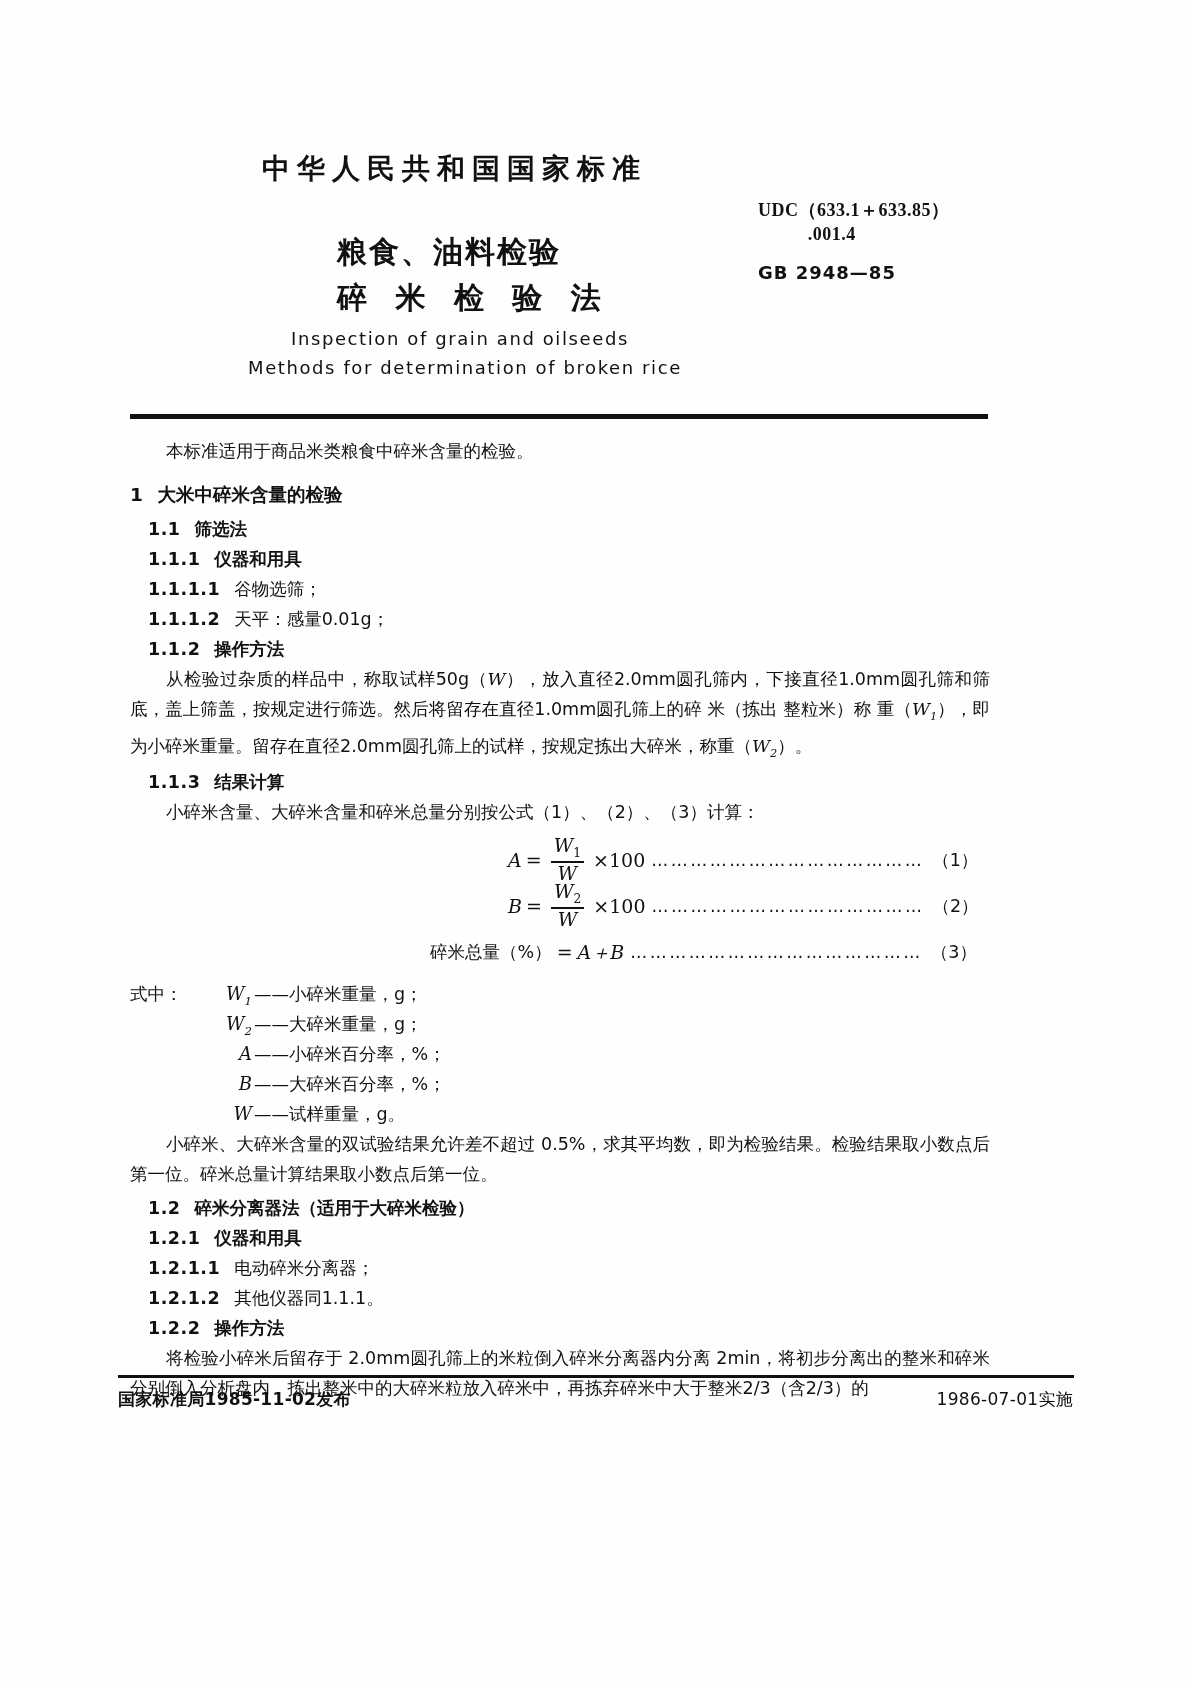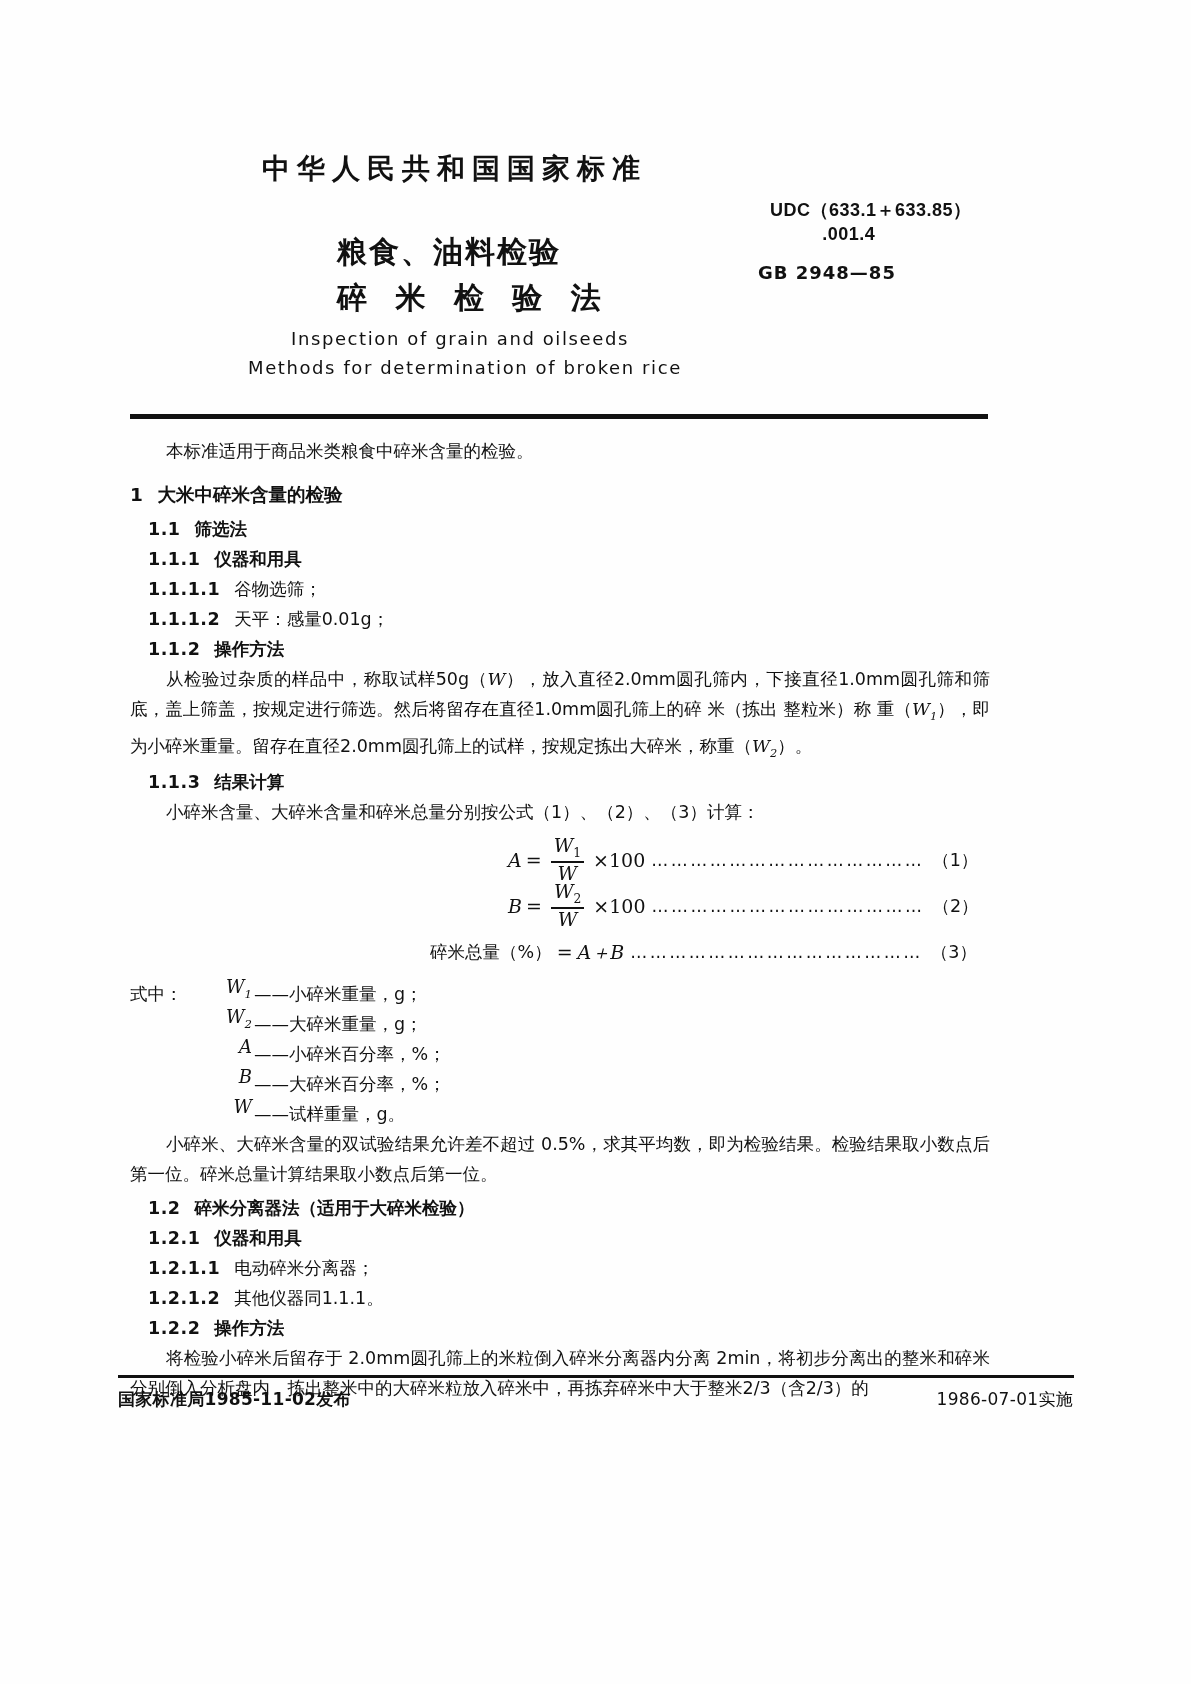--- a/index.html
+++ b/index.html
@@ -83,11 +83,10 @@
     top: 48px;
     font-size: 18px;
     font-weight: bold;
-    font-family: Liberation Sans, sans-serif;
+    font-family: Liberation Serif, serif;
     letter-spacing: 0.5px;
     line-height: 1.35;
     white-space: nowrap;
-    margin-left: 12px;
   }
   .udc-line2 {
     display: block;

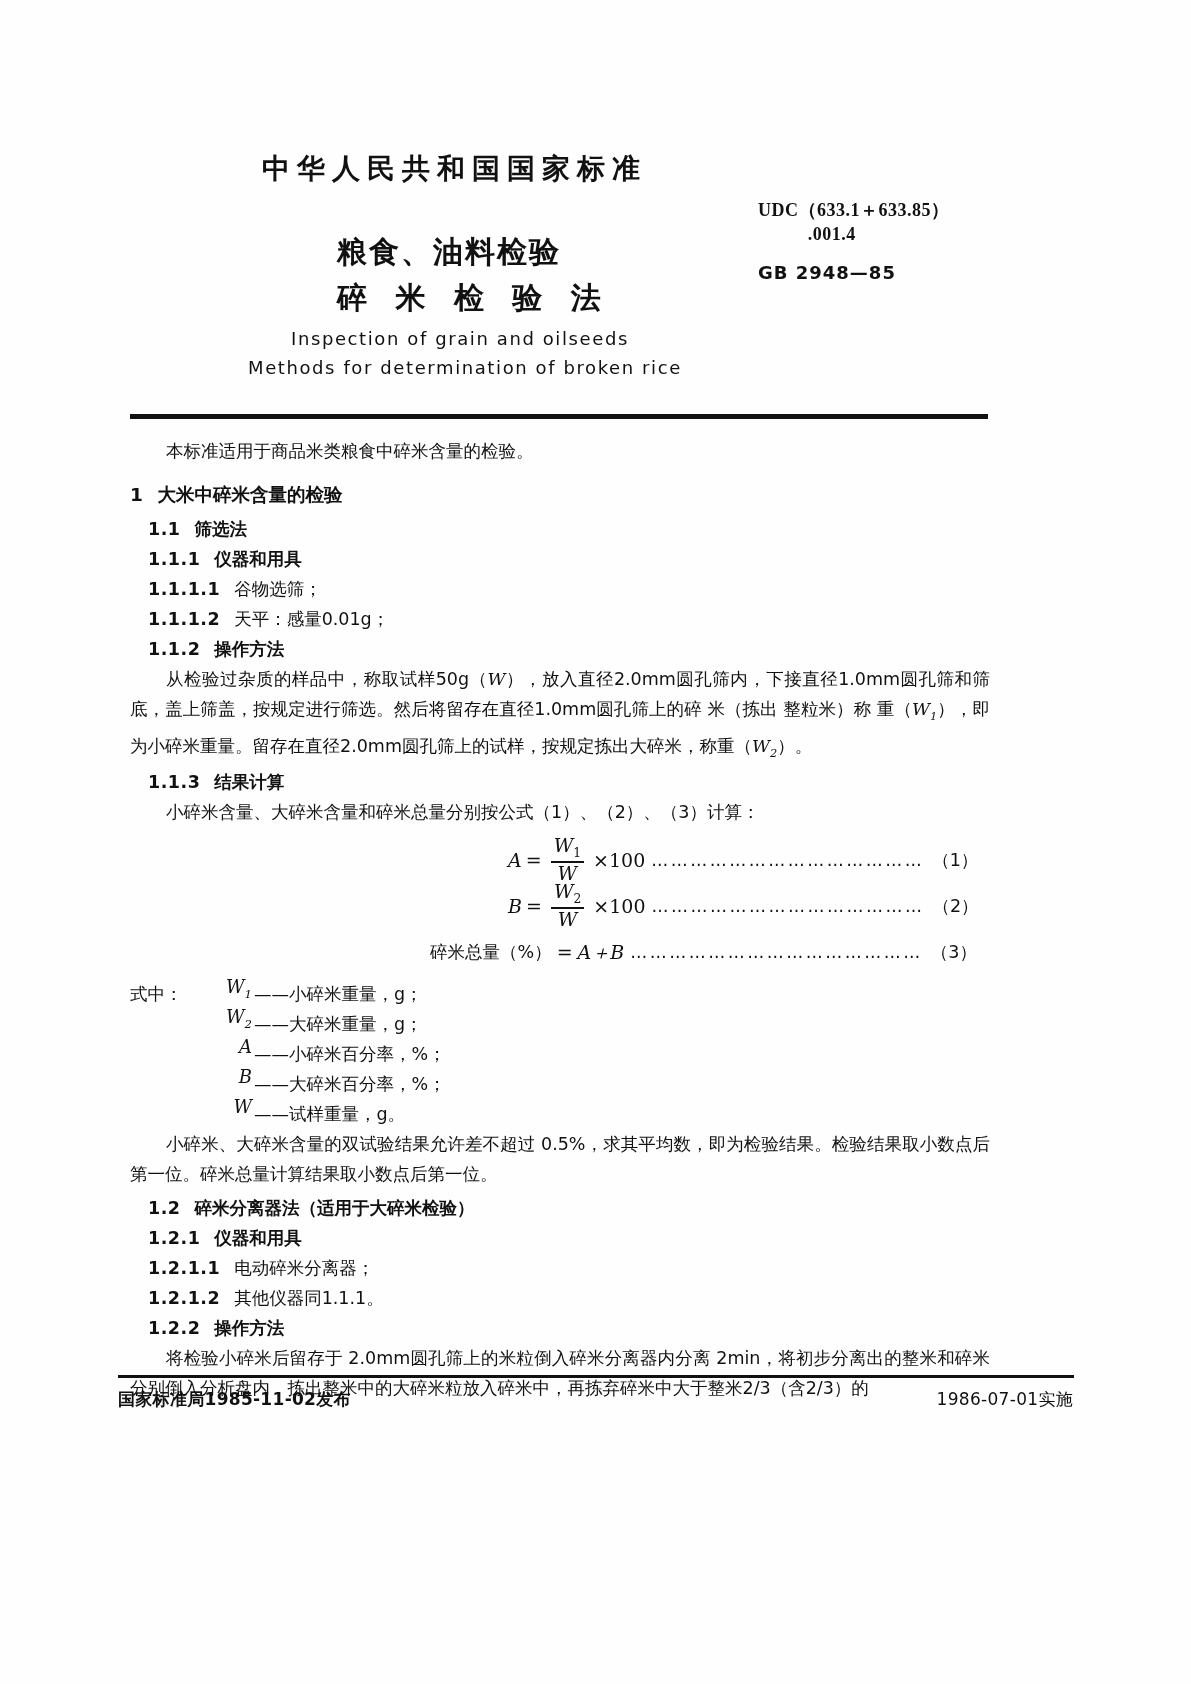--- a/index.html
+++ b/index.html
@@ -196,7 +196,7 @@
 
   
   .wherelist { margin-top: 4px; }
-  .wrow { display: flex; height: 30px; align-items: flex-end; }
+  .wrow { display: flex; height: 30px; align-items: flex-start; }
   .wlead { width: 60px; flex: 0 0 60px; }
   .wsym  { width: 62px; flex: 0 0 62px; text-align: right; padding-right: 2px;
            font-family: "DejaVu Serif","Liberation Serif",serif; font-style: italic; font-size: 18px;}

